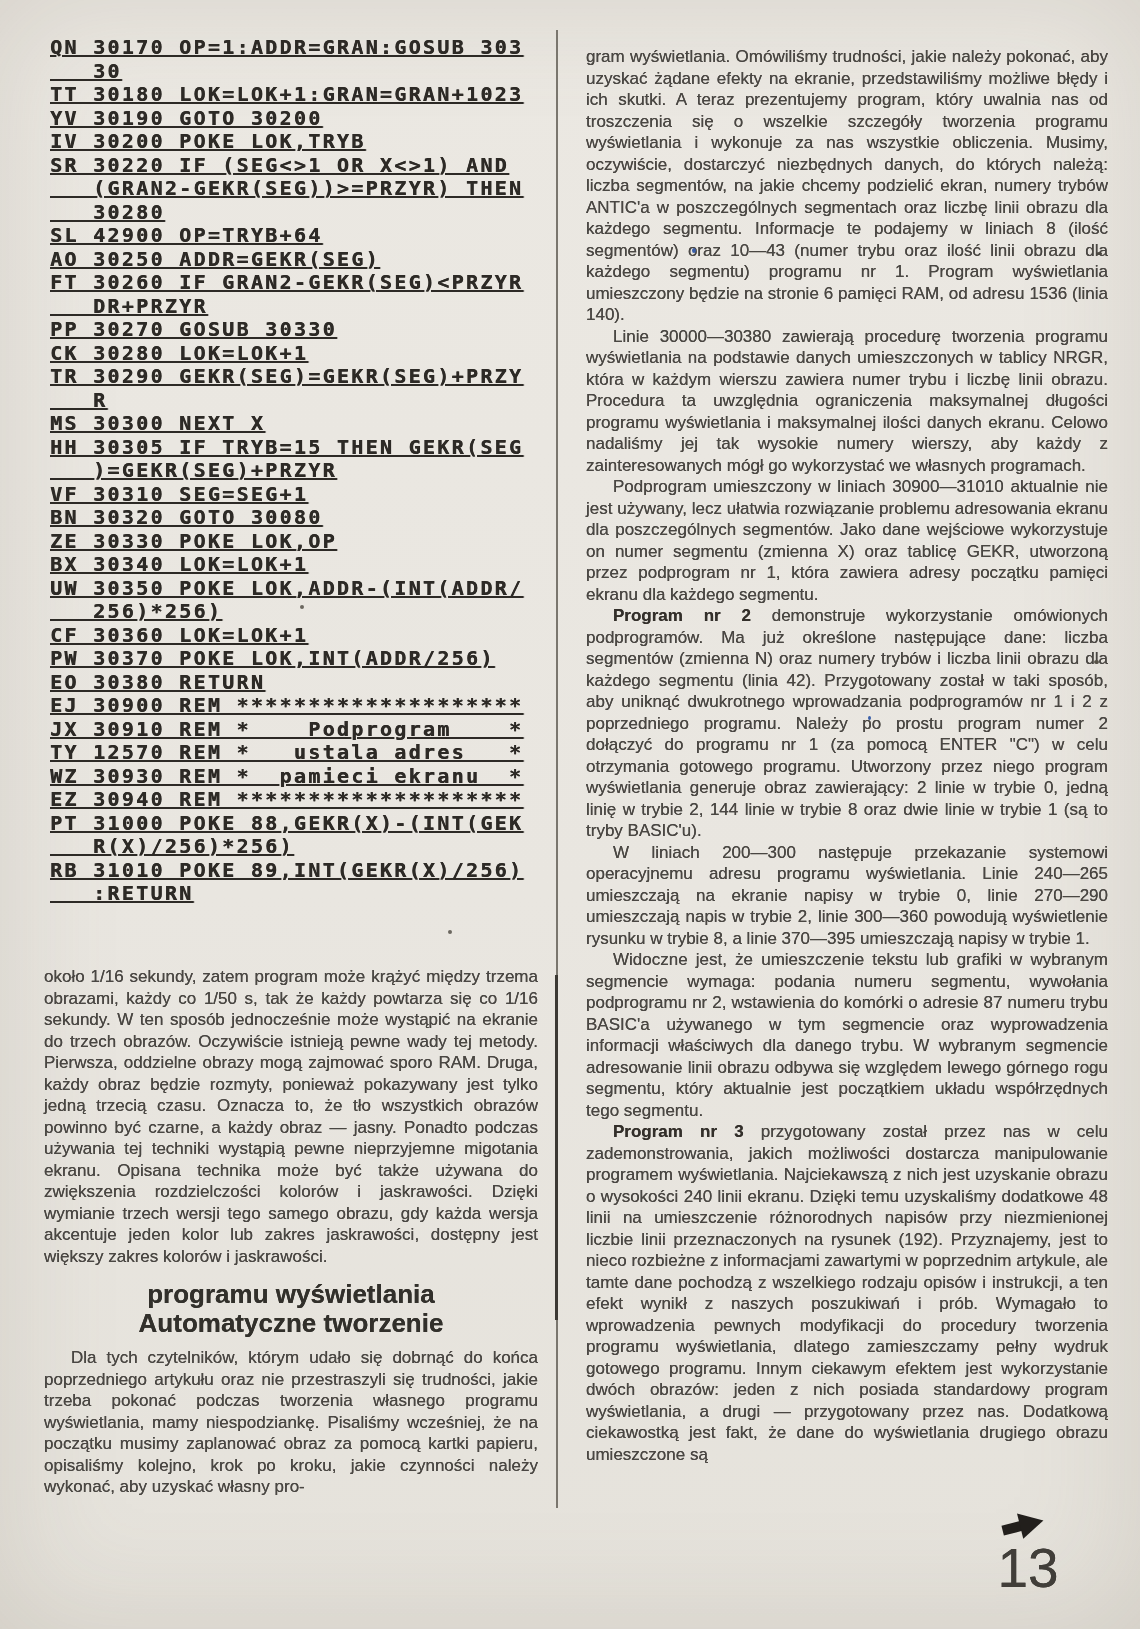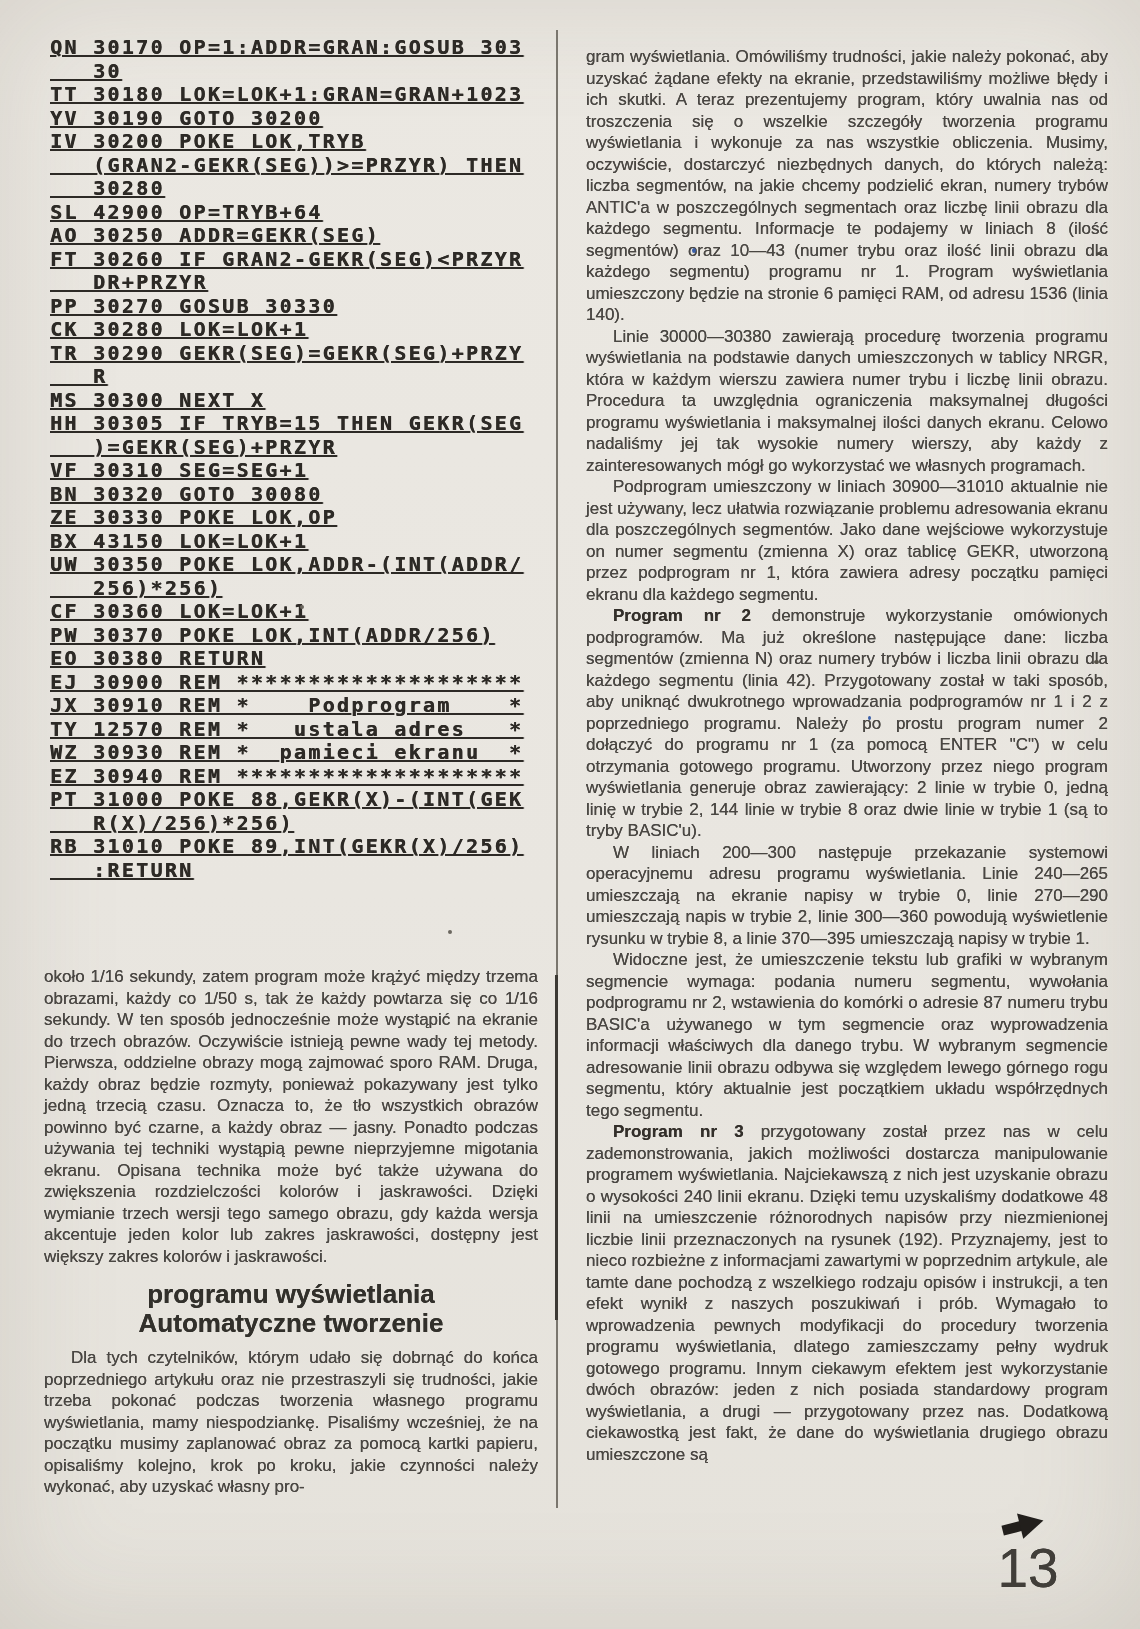--- a/index.html
+++ b/index.html
@@ -95,6 +95,7 @@
         <div class="code-row">IV 30200 POKE LOK,TRYB</div>
       </div>
       <div>
+        <div class="code-row">SR 30220 IF (SEG&lt;&gt;1 OR X&lt;&gt;1) AND</div>
         <div class="code-row">   (GRAN2-GEKR(SEG))&gt;=PRZYR) THEN</div>
         <div class="code-row">   30280</div>
       </div>

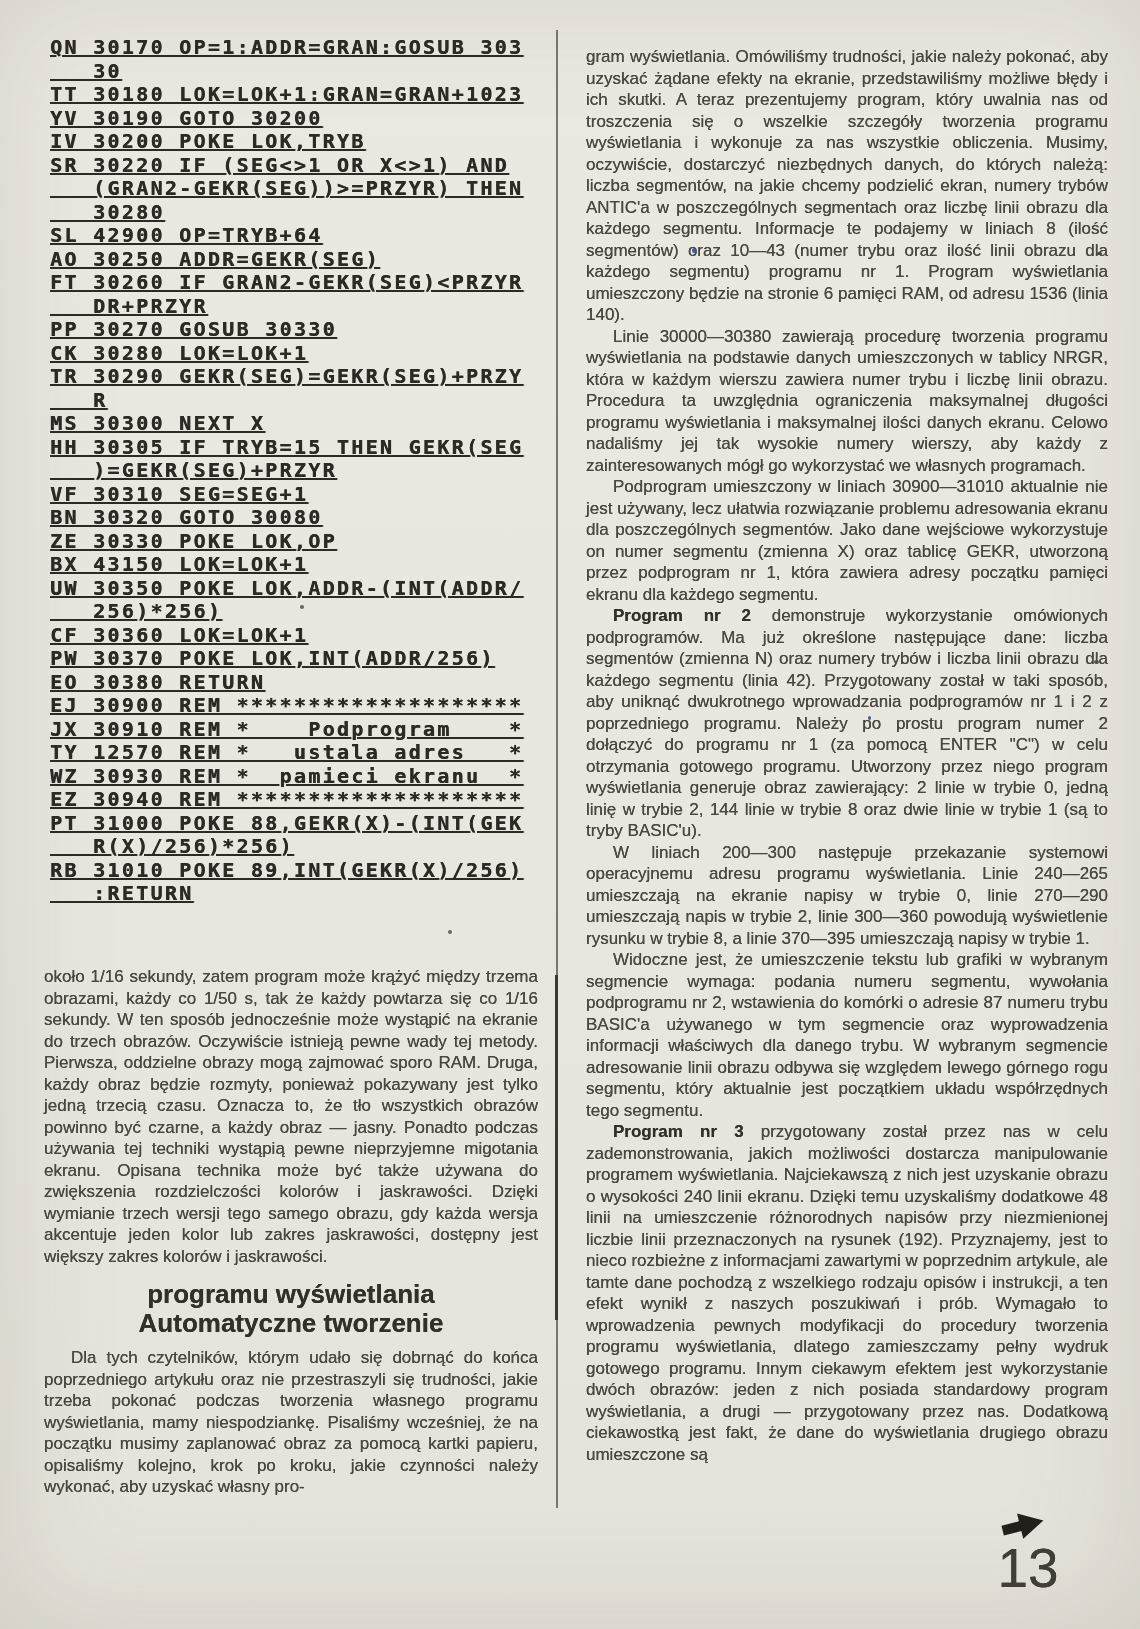--- a/index.html
+++ b/index.html
@@ -136,7 +136,7 @@
         <div class="code-row">ZE 30330 POKE LOK,OP</div>
       </div>
       <div>
-        <div class="code-row">BX 43150 LOK=LOK+1</div>
+        <div class="code-row">BX 30340 LOK=LOK+1</div>
       </div>
       <div>
         <div class="code-row">UW 30350 POKE LOK,ADDR-(INT(ADDR/</div>

